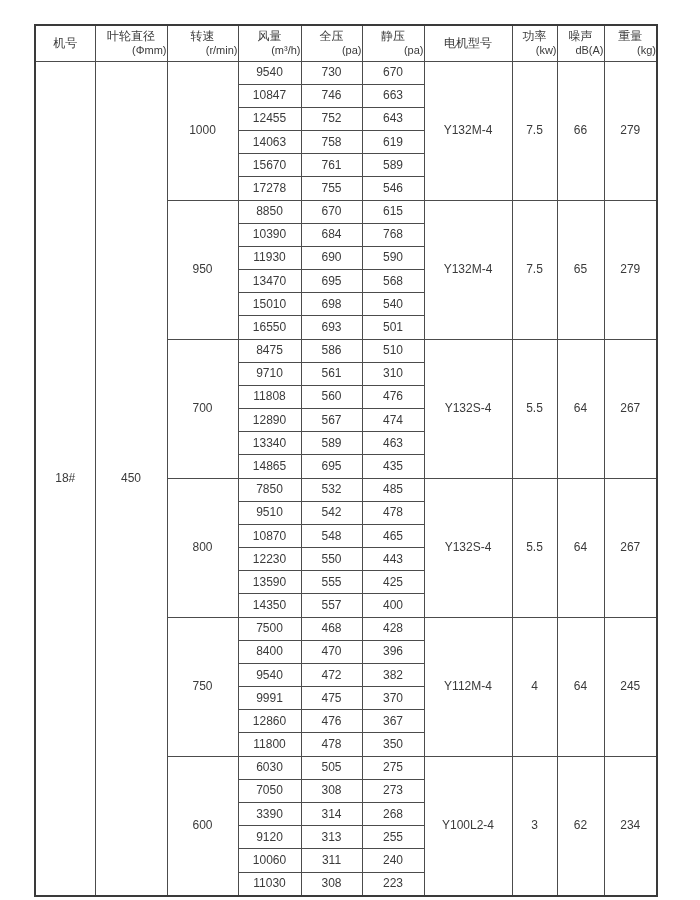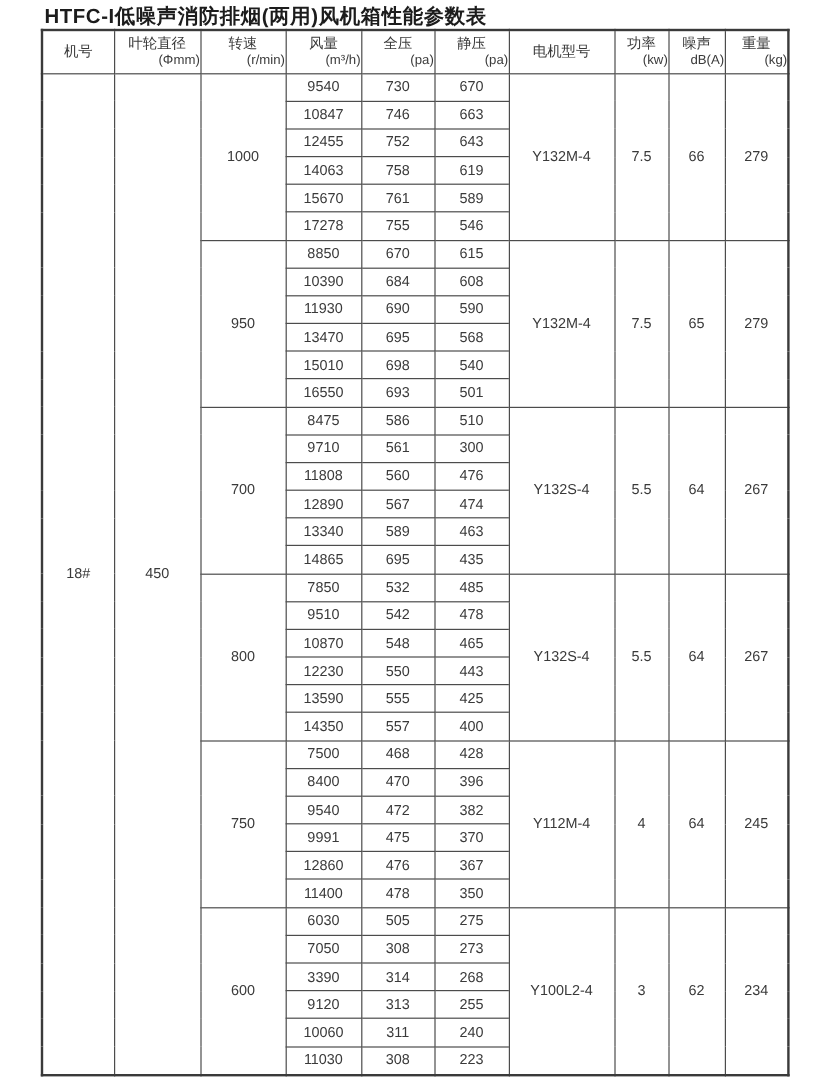--- a/index.html
+++ b/index.html
@@ -35,7 +35,6 @@
 <body>
 
 <div class="page">
-  <div class="title">HTFC-I低噪声消防排烟(两用)风机箱性能参数表</div>
 
   <table class="perf">
     <colgroup>

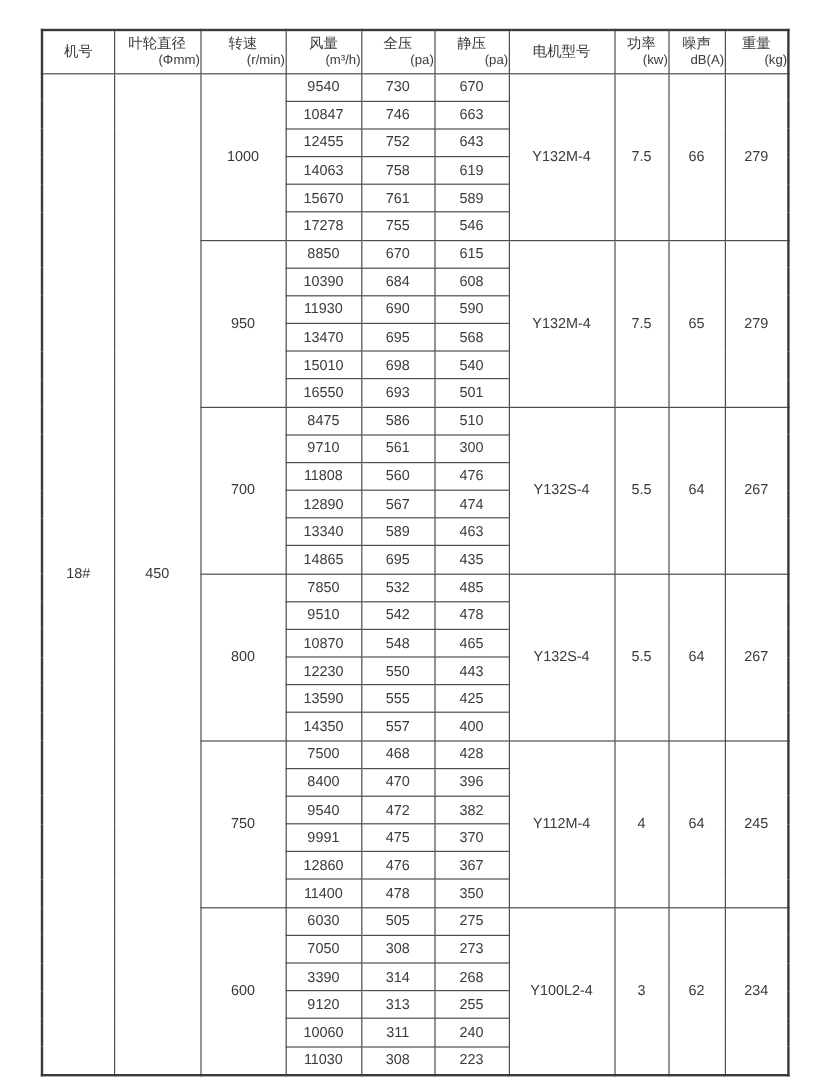--- a/index.html
+++ b/index.html
@@ -144,7 +144,7 @@
       <tr>
           <td>10390</td>
           <td>684</td>
-          <td>608</td>
+          <td>768</td>
         </tr>
       <tr>
           <td>11930</td>

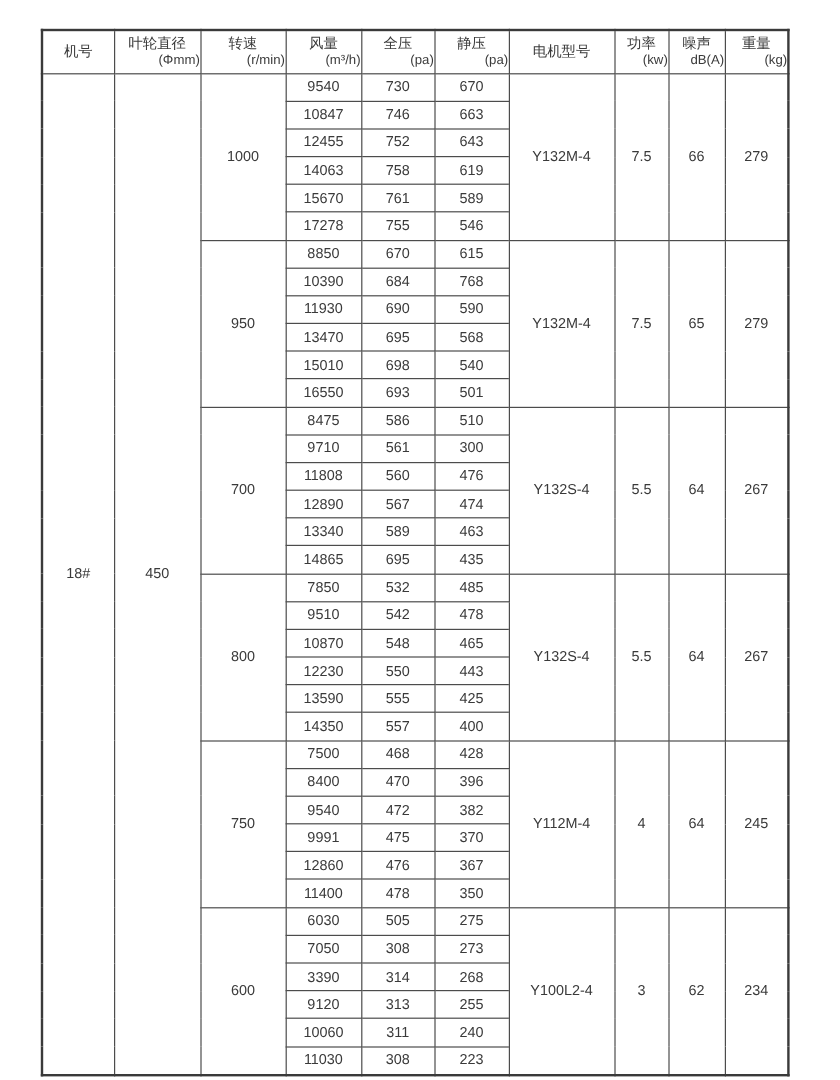--- a/index.html
+++ b/index.html
@@ -180,7 +180,7 @@
       <tr>
           <td>9710</td>
           <td>561</td>
-          <td>300</td>
+          <td>310</td>
         </tr>
       <tr>
           <td>11808</td>

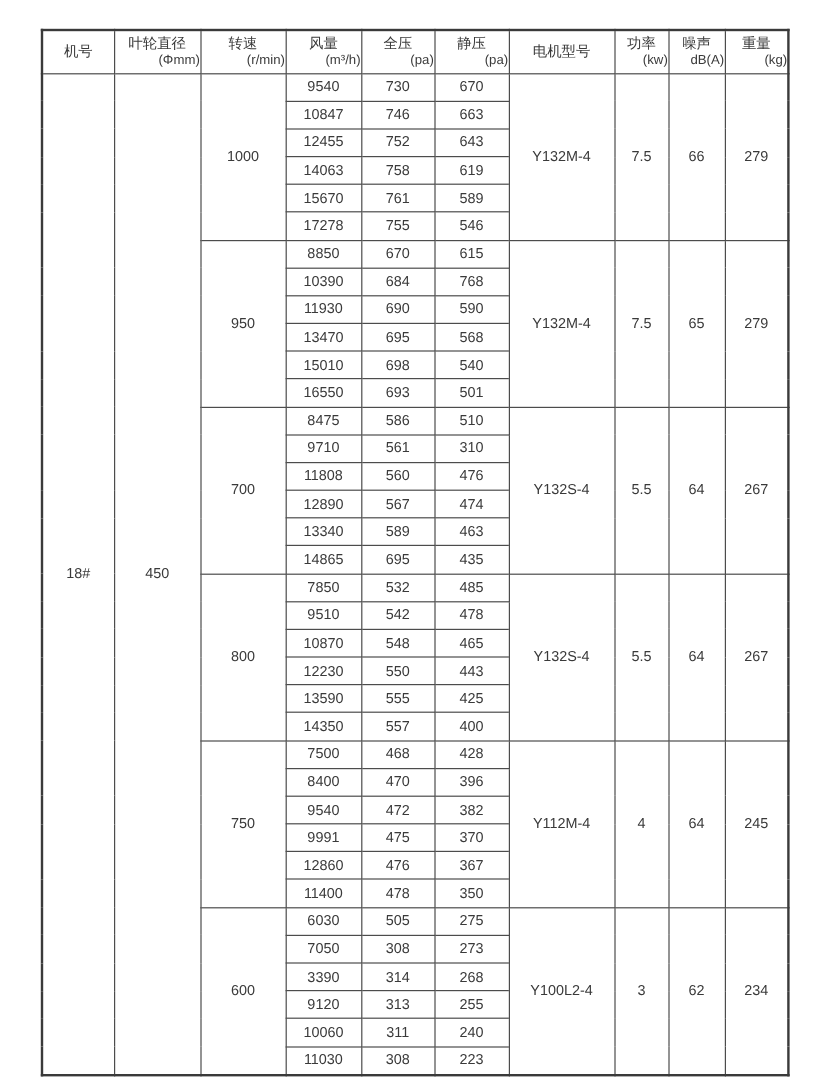--- a/index.html
+++ b/index.html
@@ -270,7 +270,7 @@
           <td>367</td>
         </tr>
       <tr>
-          <td>11400</td>
+          <td>11800</td>
           <td>478</td>
           <td>350</td>
         </tr>

